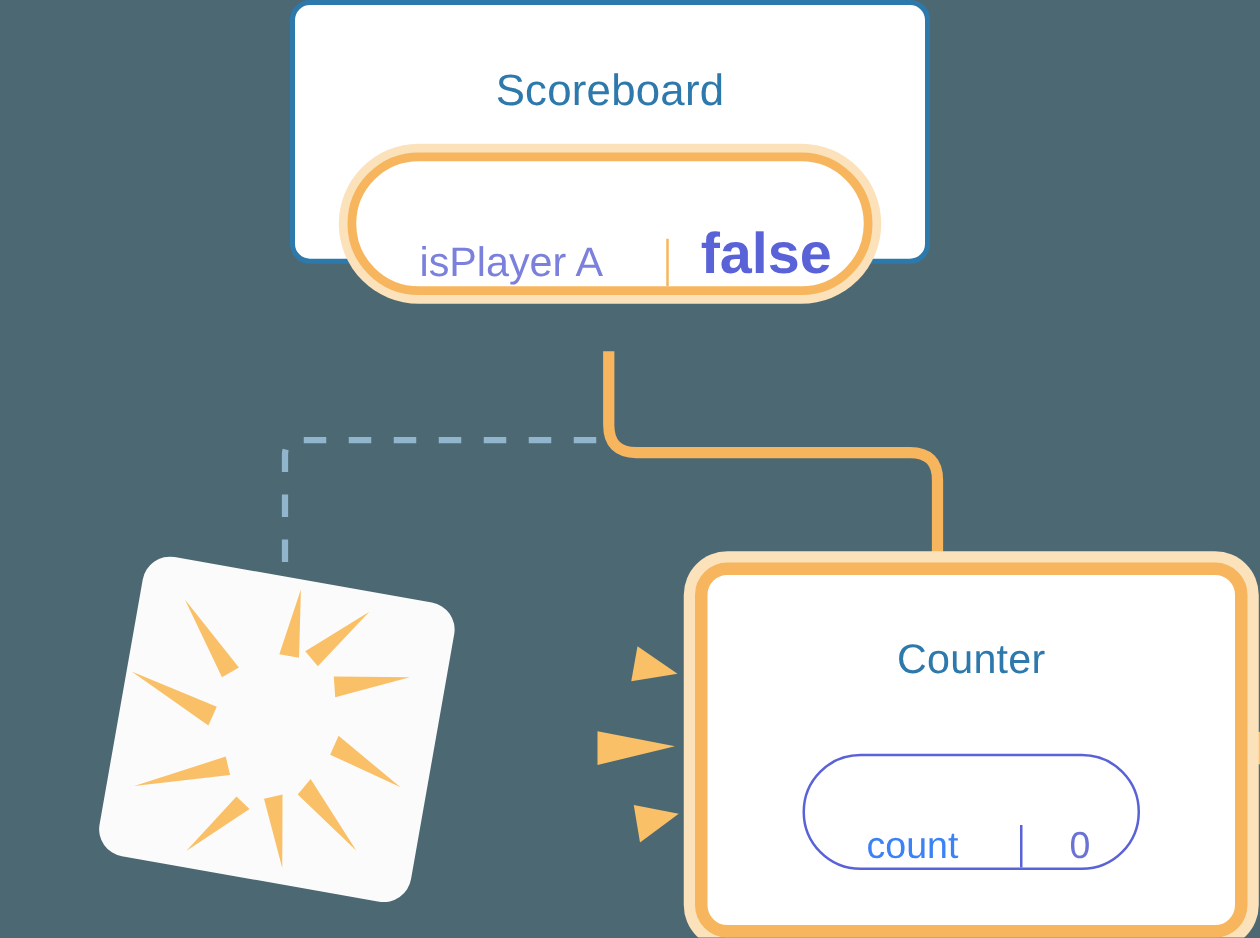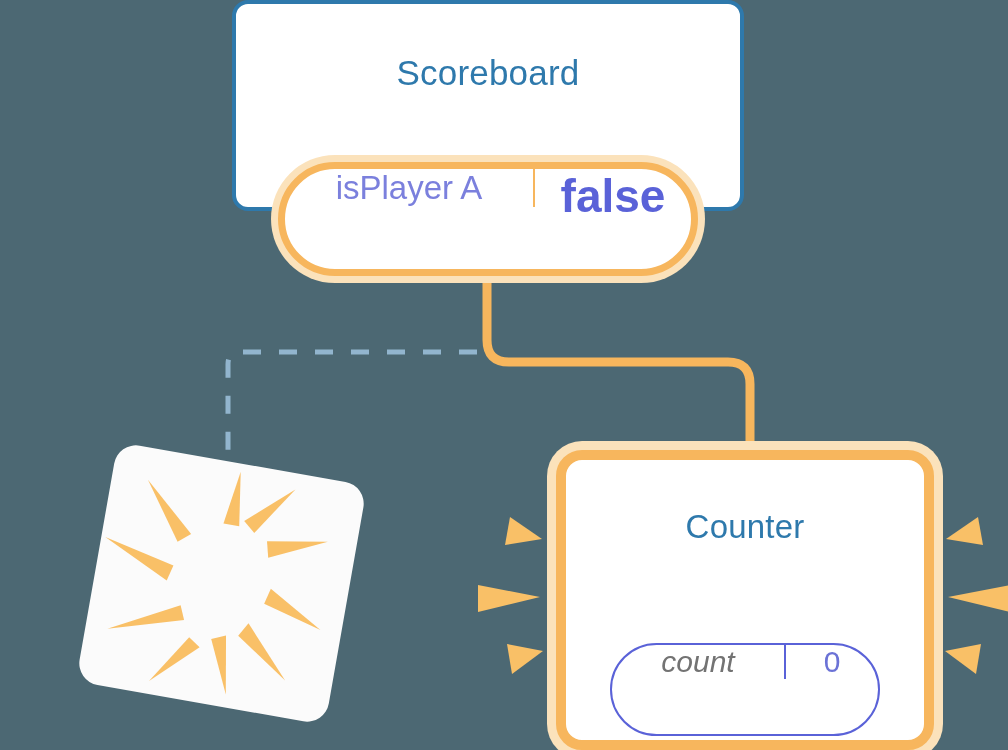--- a/index.html
+++ b/index.html
@@ -52,9 +52,8 @@
   .pill-wrap {
     position: absolute;
     display: flex;
-    align-items: flex-start;
-    box-sizing: border-box;
-    margin-top: 40px;
+    align-items: flex-end;
+    box-sizing: border-box;
   }
   .pill-hot {
     left: 50%;

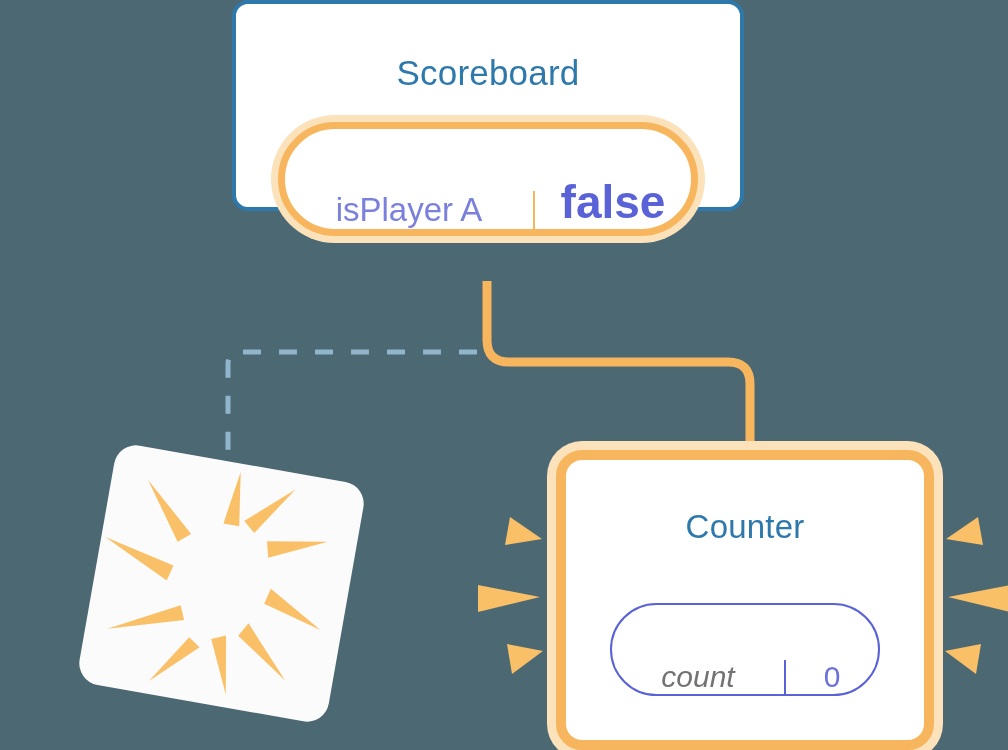--- a/index.html
+++ b/index.html
@@ -102,7 +102,7 @@
     position: absolute;
     left: 556px;
     top: 450px;
-    width: 378px;
+    width: 442px;
     height: 300px;
     background: #ffffff;
     border: 10px solid #f7b65d;

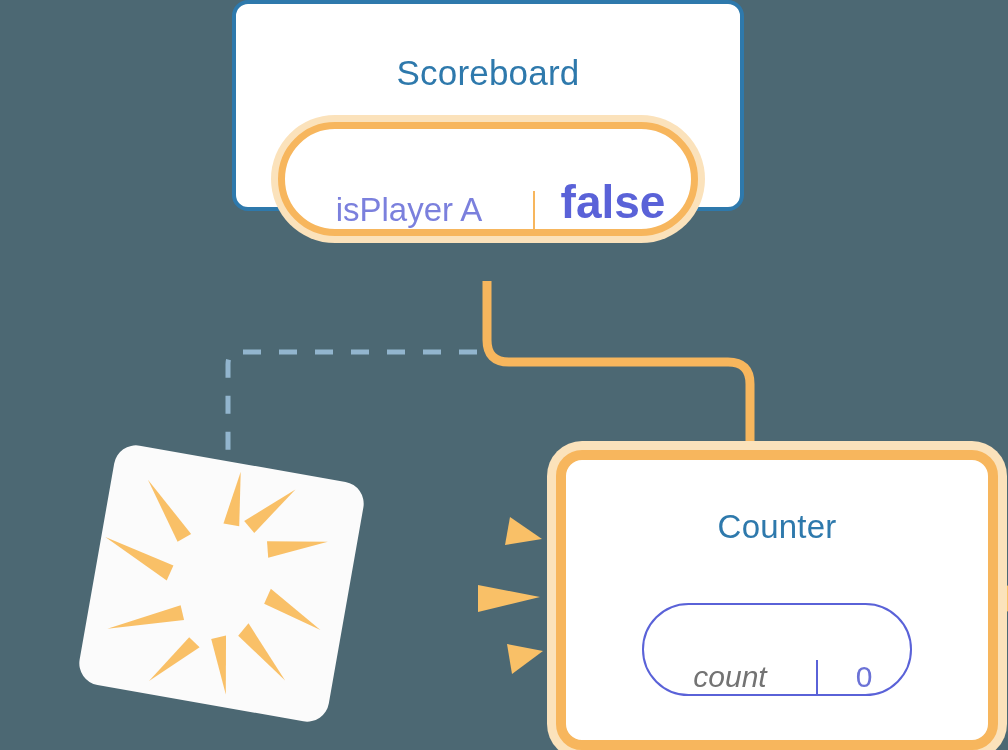--- a/index.html
+++ b/index.html
@@ -94,7 +94,7 @@
 
   .pill-hot .pill-key  { color: #7b80dd; font-size: 33px; }
   .pill-hot .pill-val  { color: #5a62d8; font-size: 46px; font-weight: bold; }
-  .pill-cool .pill-key { color: #737373; font-size: 30px; font-style: italic; }
+  .pill-cool .pill-key { color: #3b82f6; font-size: 30px; }
   .pill-cool .pill-val { color: #6b72d6; font-size: 30px; }
 
   

